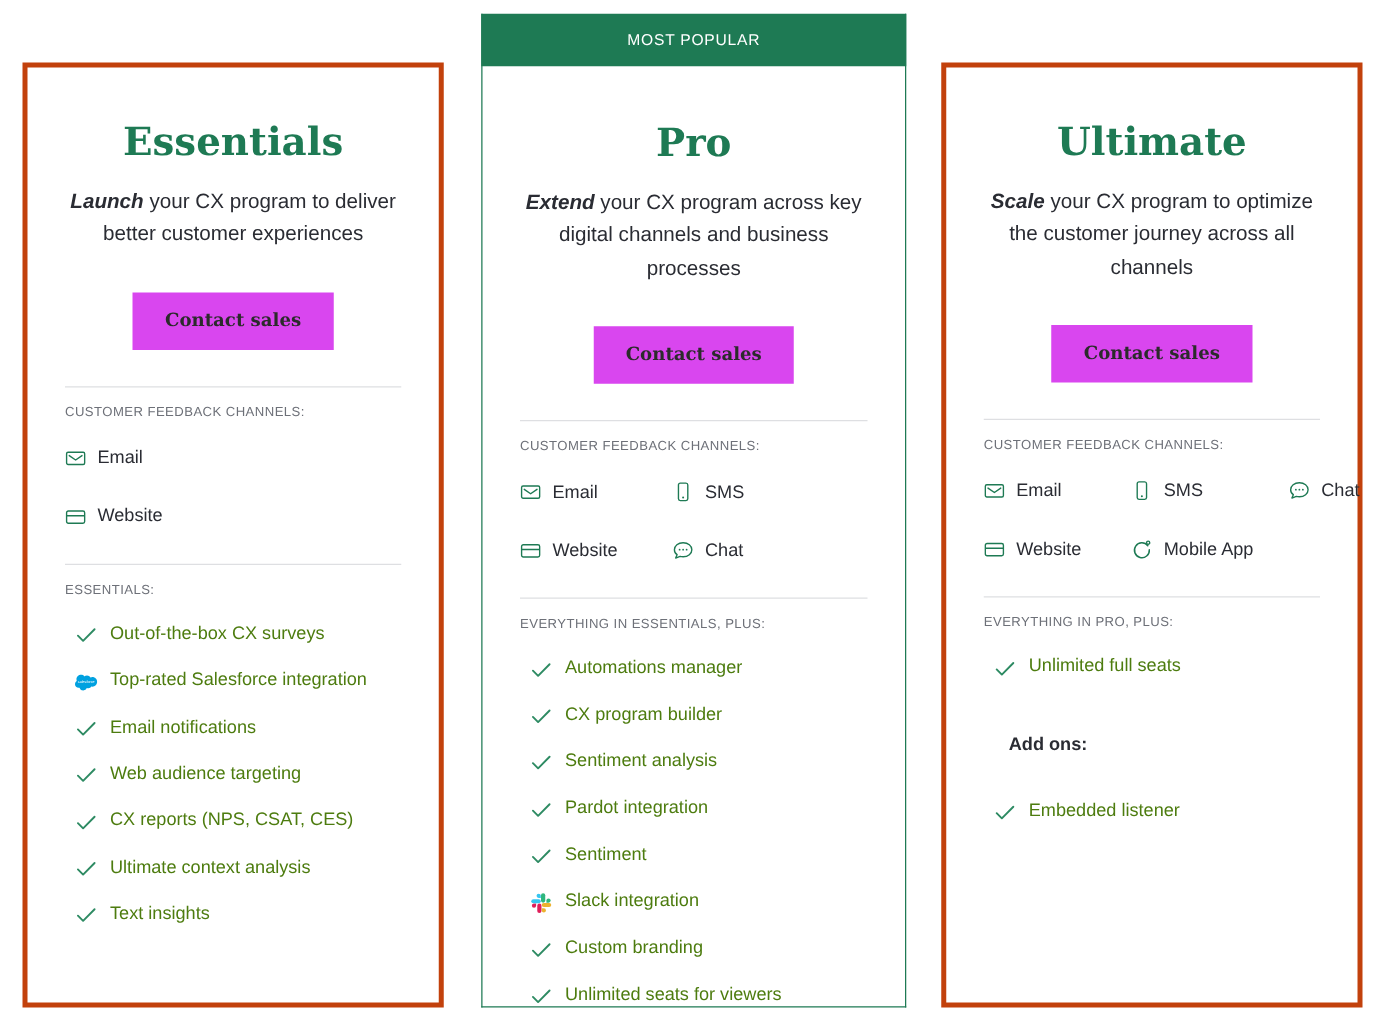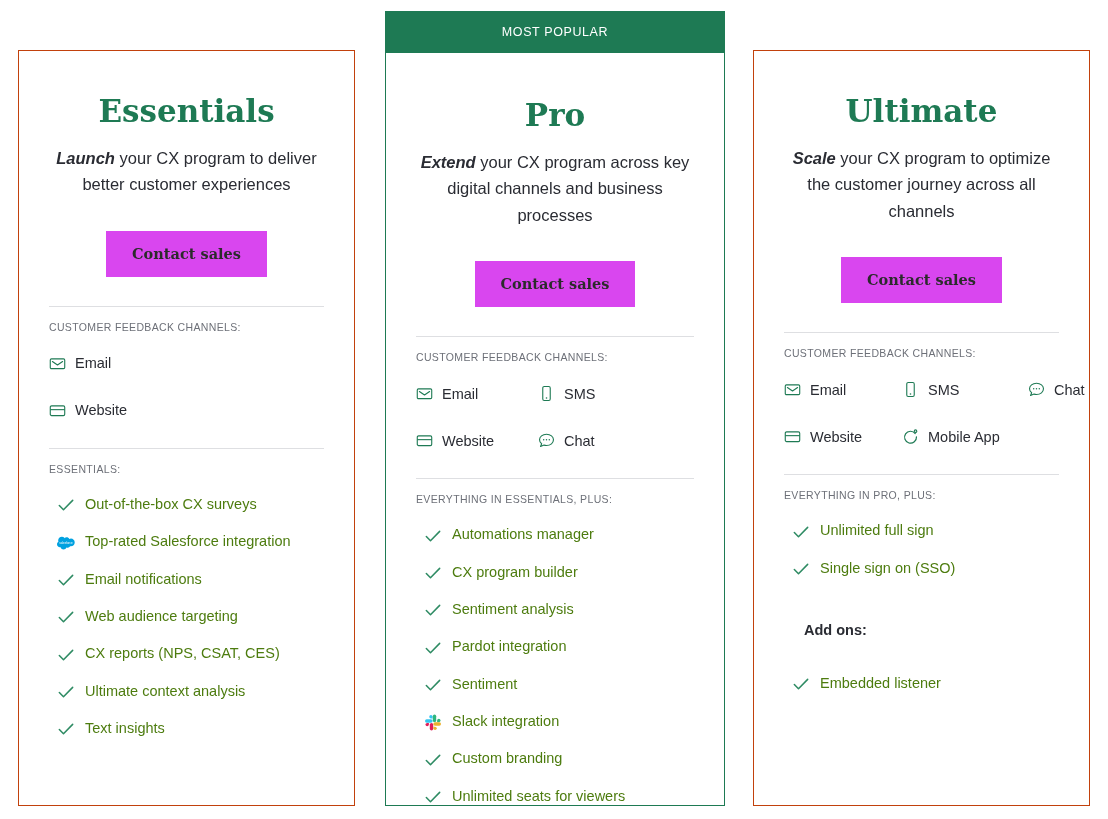--- a/index.html
+++ b/index.html
@@ -30,7 +30,7 @@
     height: 756px;
     box-sizing: border-box;
     background: #ffffff;
-    border: 1px solid #c2410c;
+    border: 4px solid #c2410c;
     display: flex;
     flex-direction: column;
   }

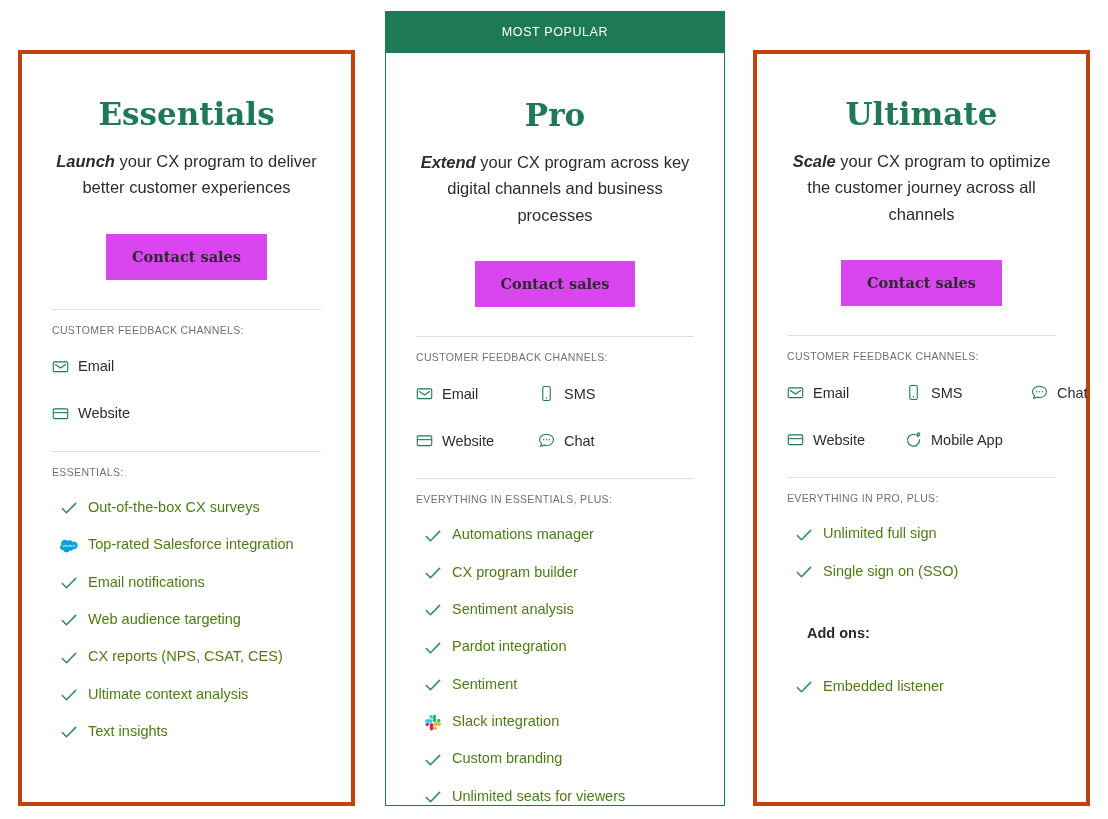--- a/index.html
+++ b/index.html
@@ -484,7 +484,7 @@
                 <path d="M2.6 10.6l4.6 4.6L17.4 4.9" stroke="#2e8b63" stroke-width="1.7" stroke-linecap="round" stroke-linejoin="round"></path>
               </svg>
             </span>
-            <span>Unlimited full sign</span>
+            <span>Unlimited full seats</span>
           </li>
           <li class="feature-item">
             <span class="feature-bullet">

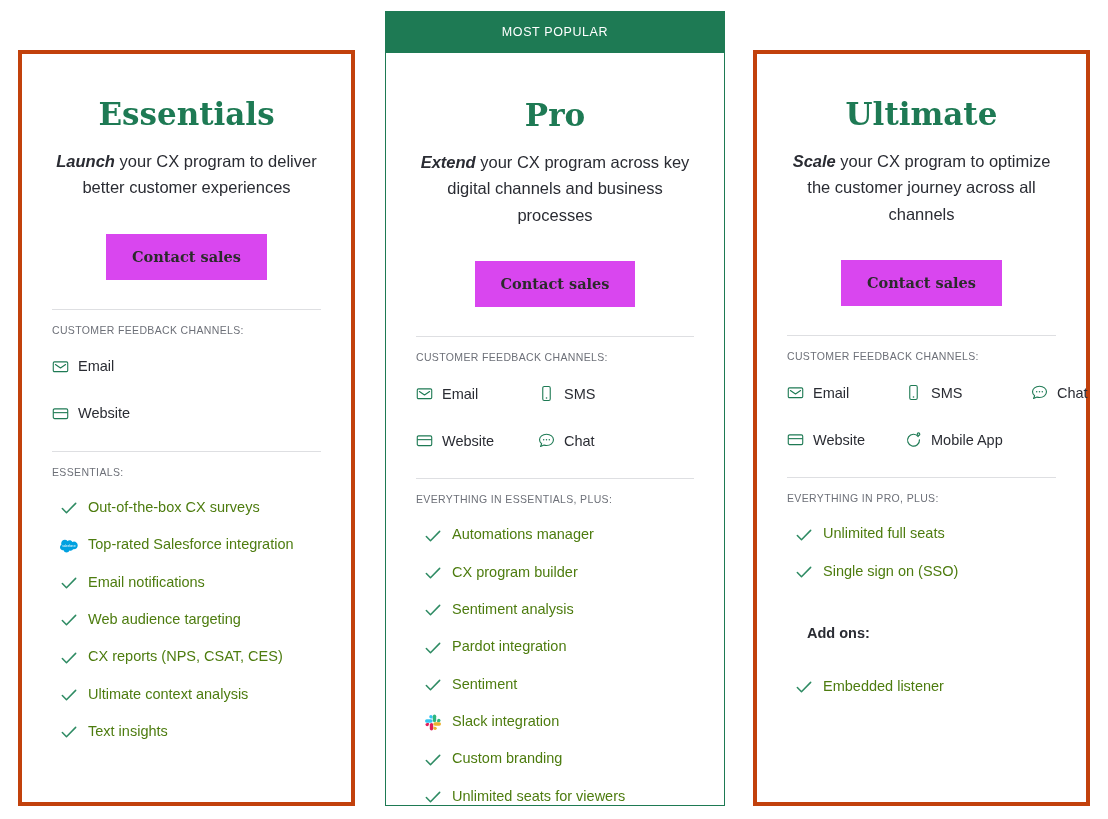--- a/index.html
+++ b/index.html
@@ -486,14 +486,6 @@
             </span>
             <span>Unlimited full seats</span>
           </li>
-          <li class="feature-item">
-            <span class="feature-bullet">
-              <svg width="18" height="18" viewBox="0 0 20 20" fill="none">
-                <path d="M2.6 10.6l4.6 4.6L17.4 4.9" stroke="#2e8b63" stroke-width="1.7" stroke-linecap="round" stroke-linejoin="round"></path>
-              </svg>
-            </span>
-            <span>Single sign on (SSO)</span>
-          </li>
         </ul>
         <div class="addons-heading">Add ons:</div>
         <ul class="feature-list">

